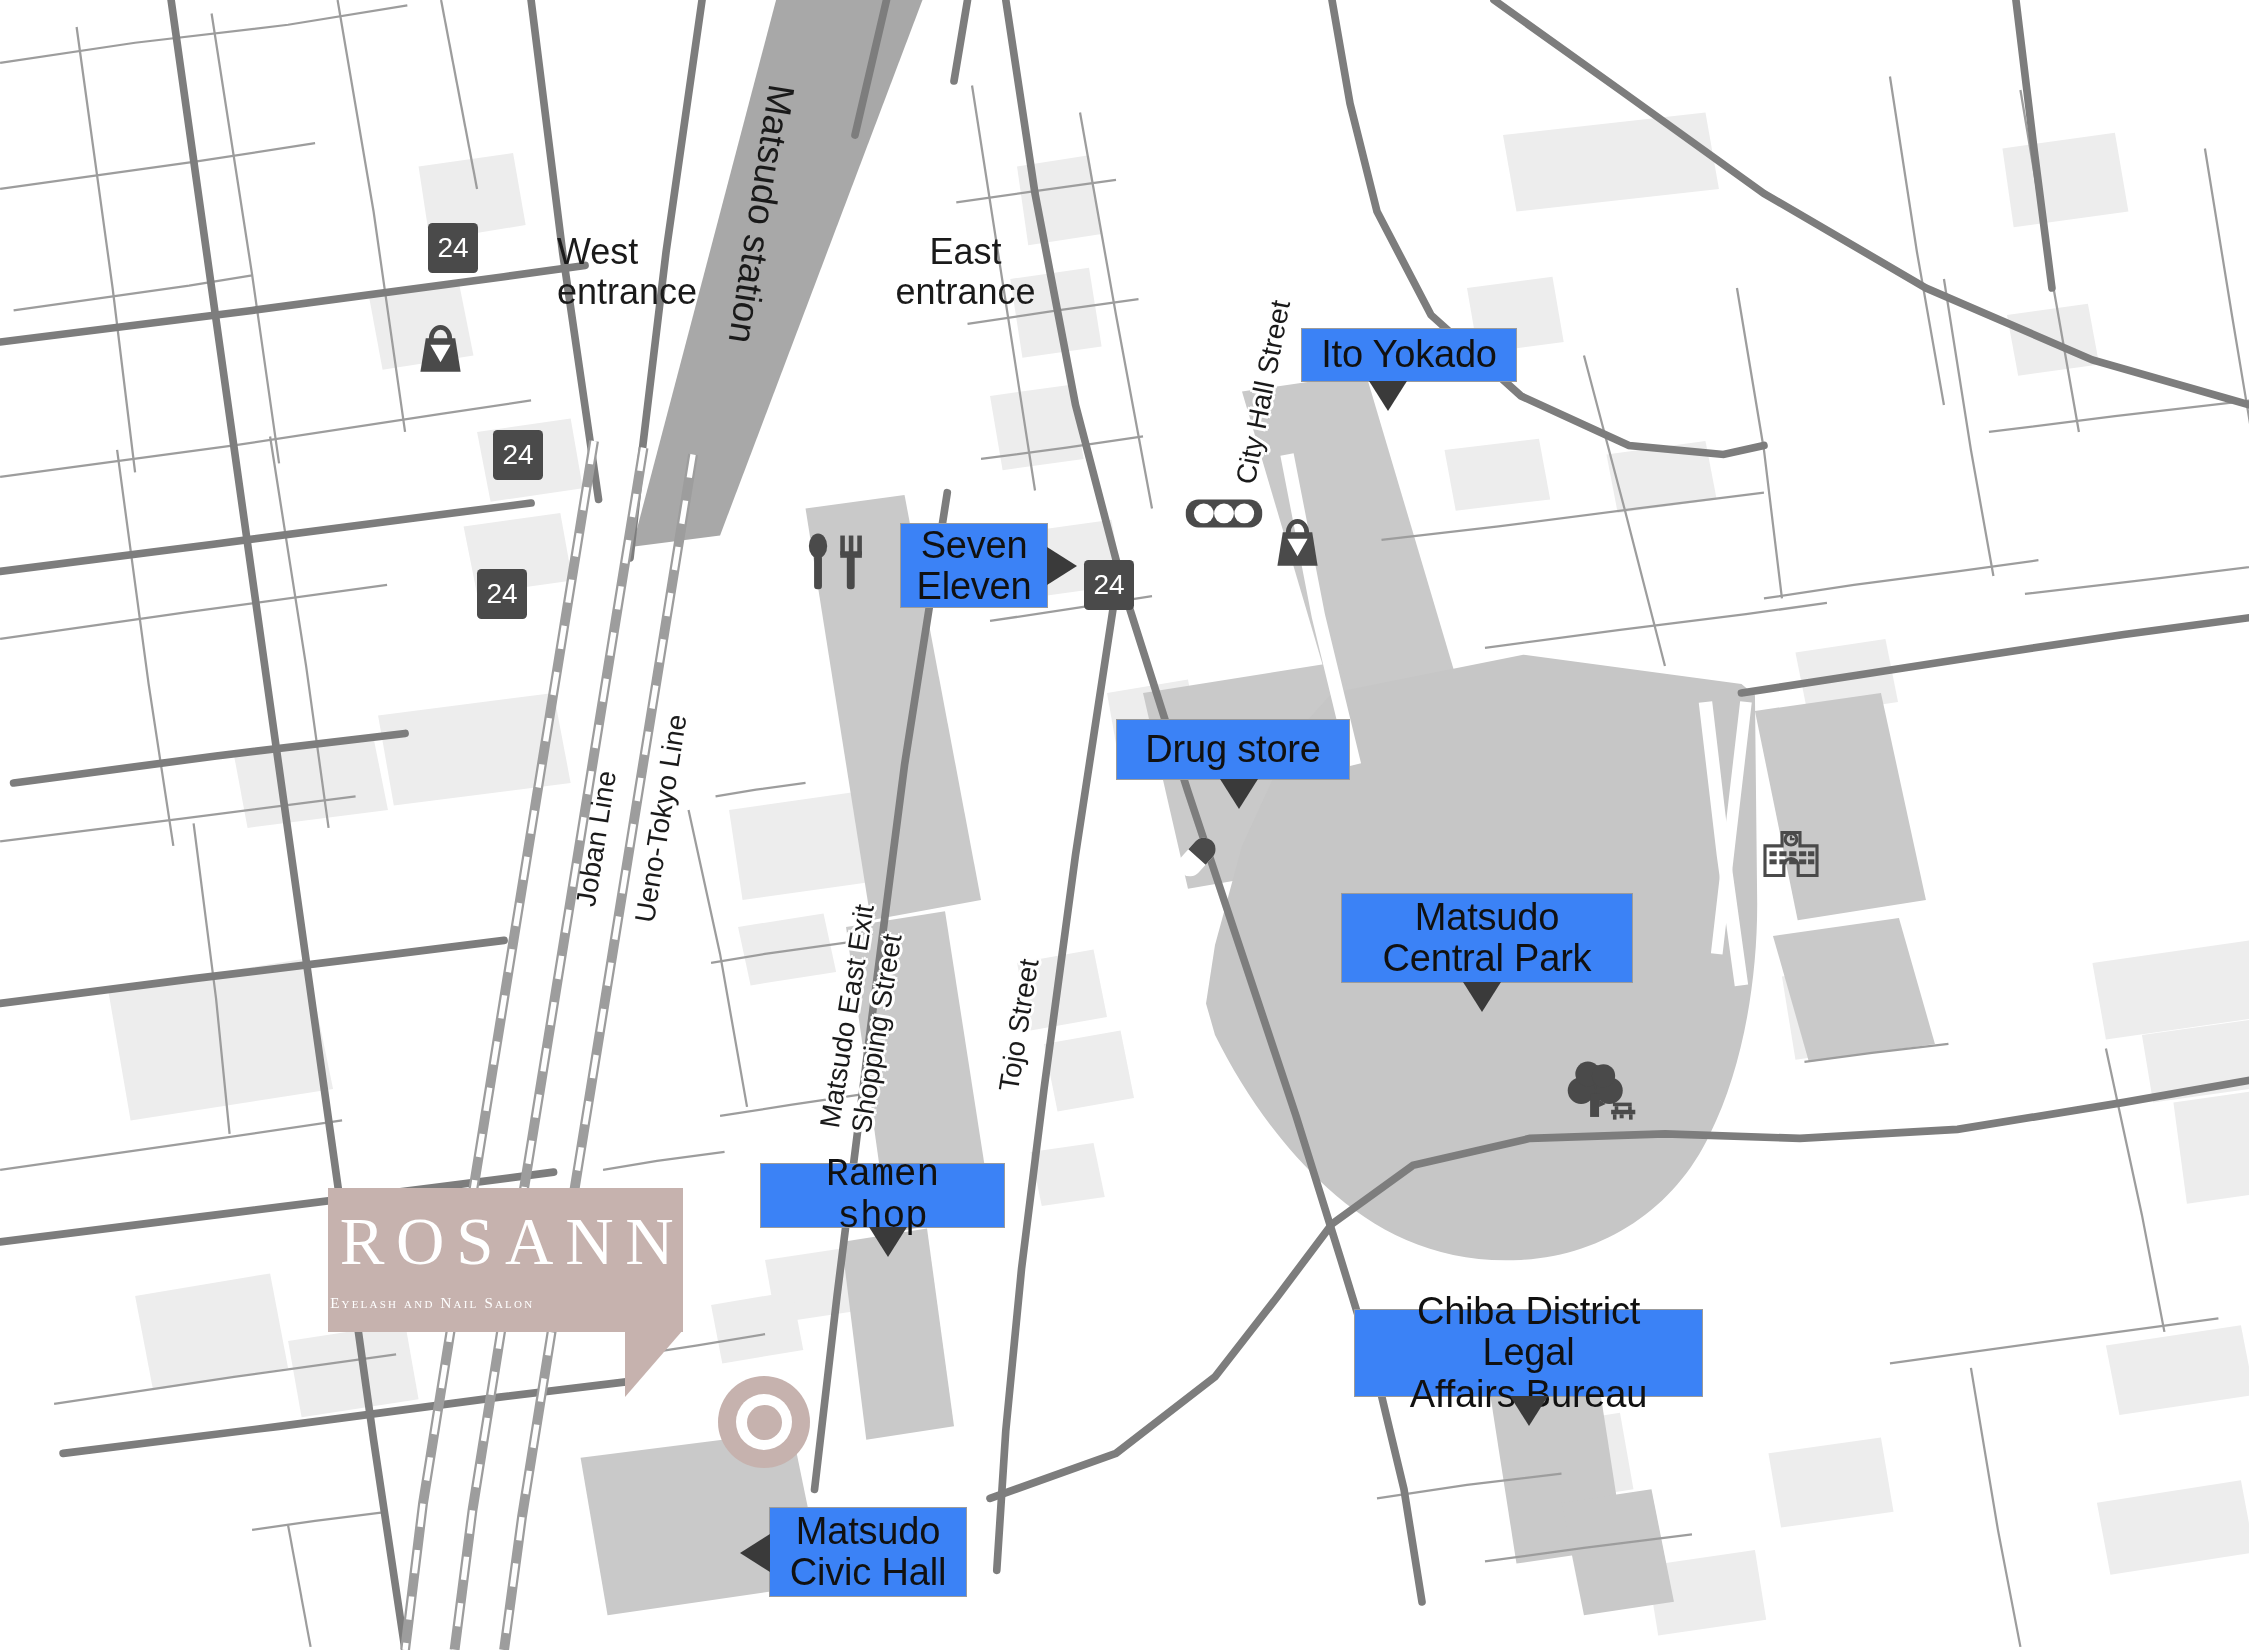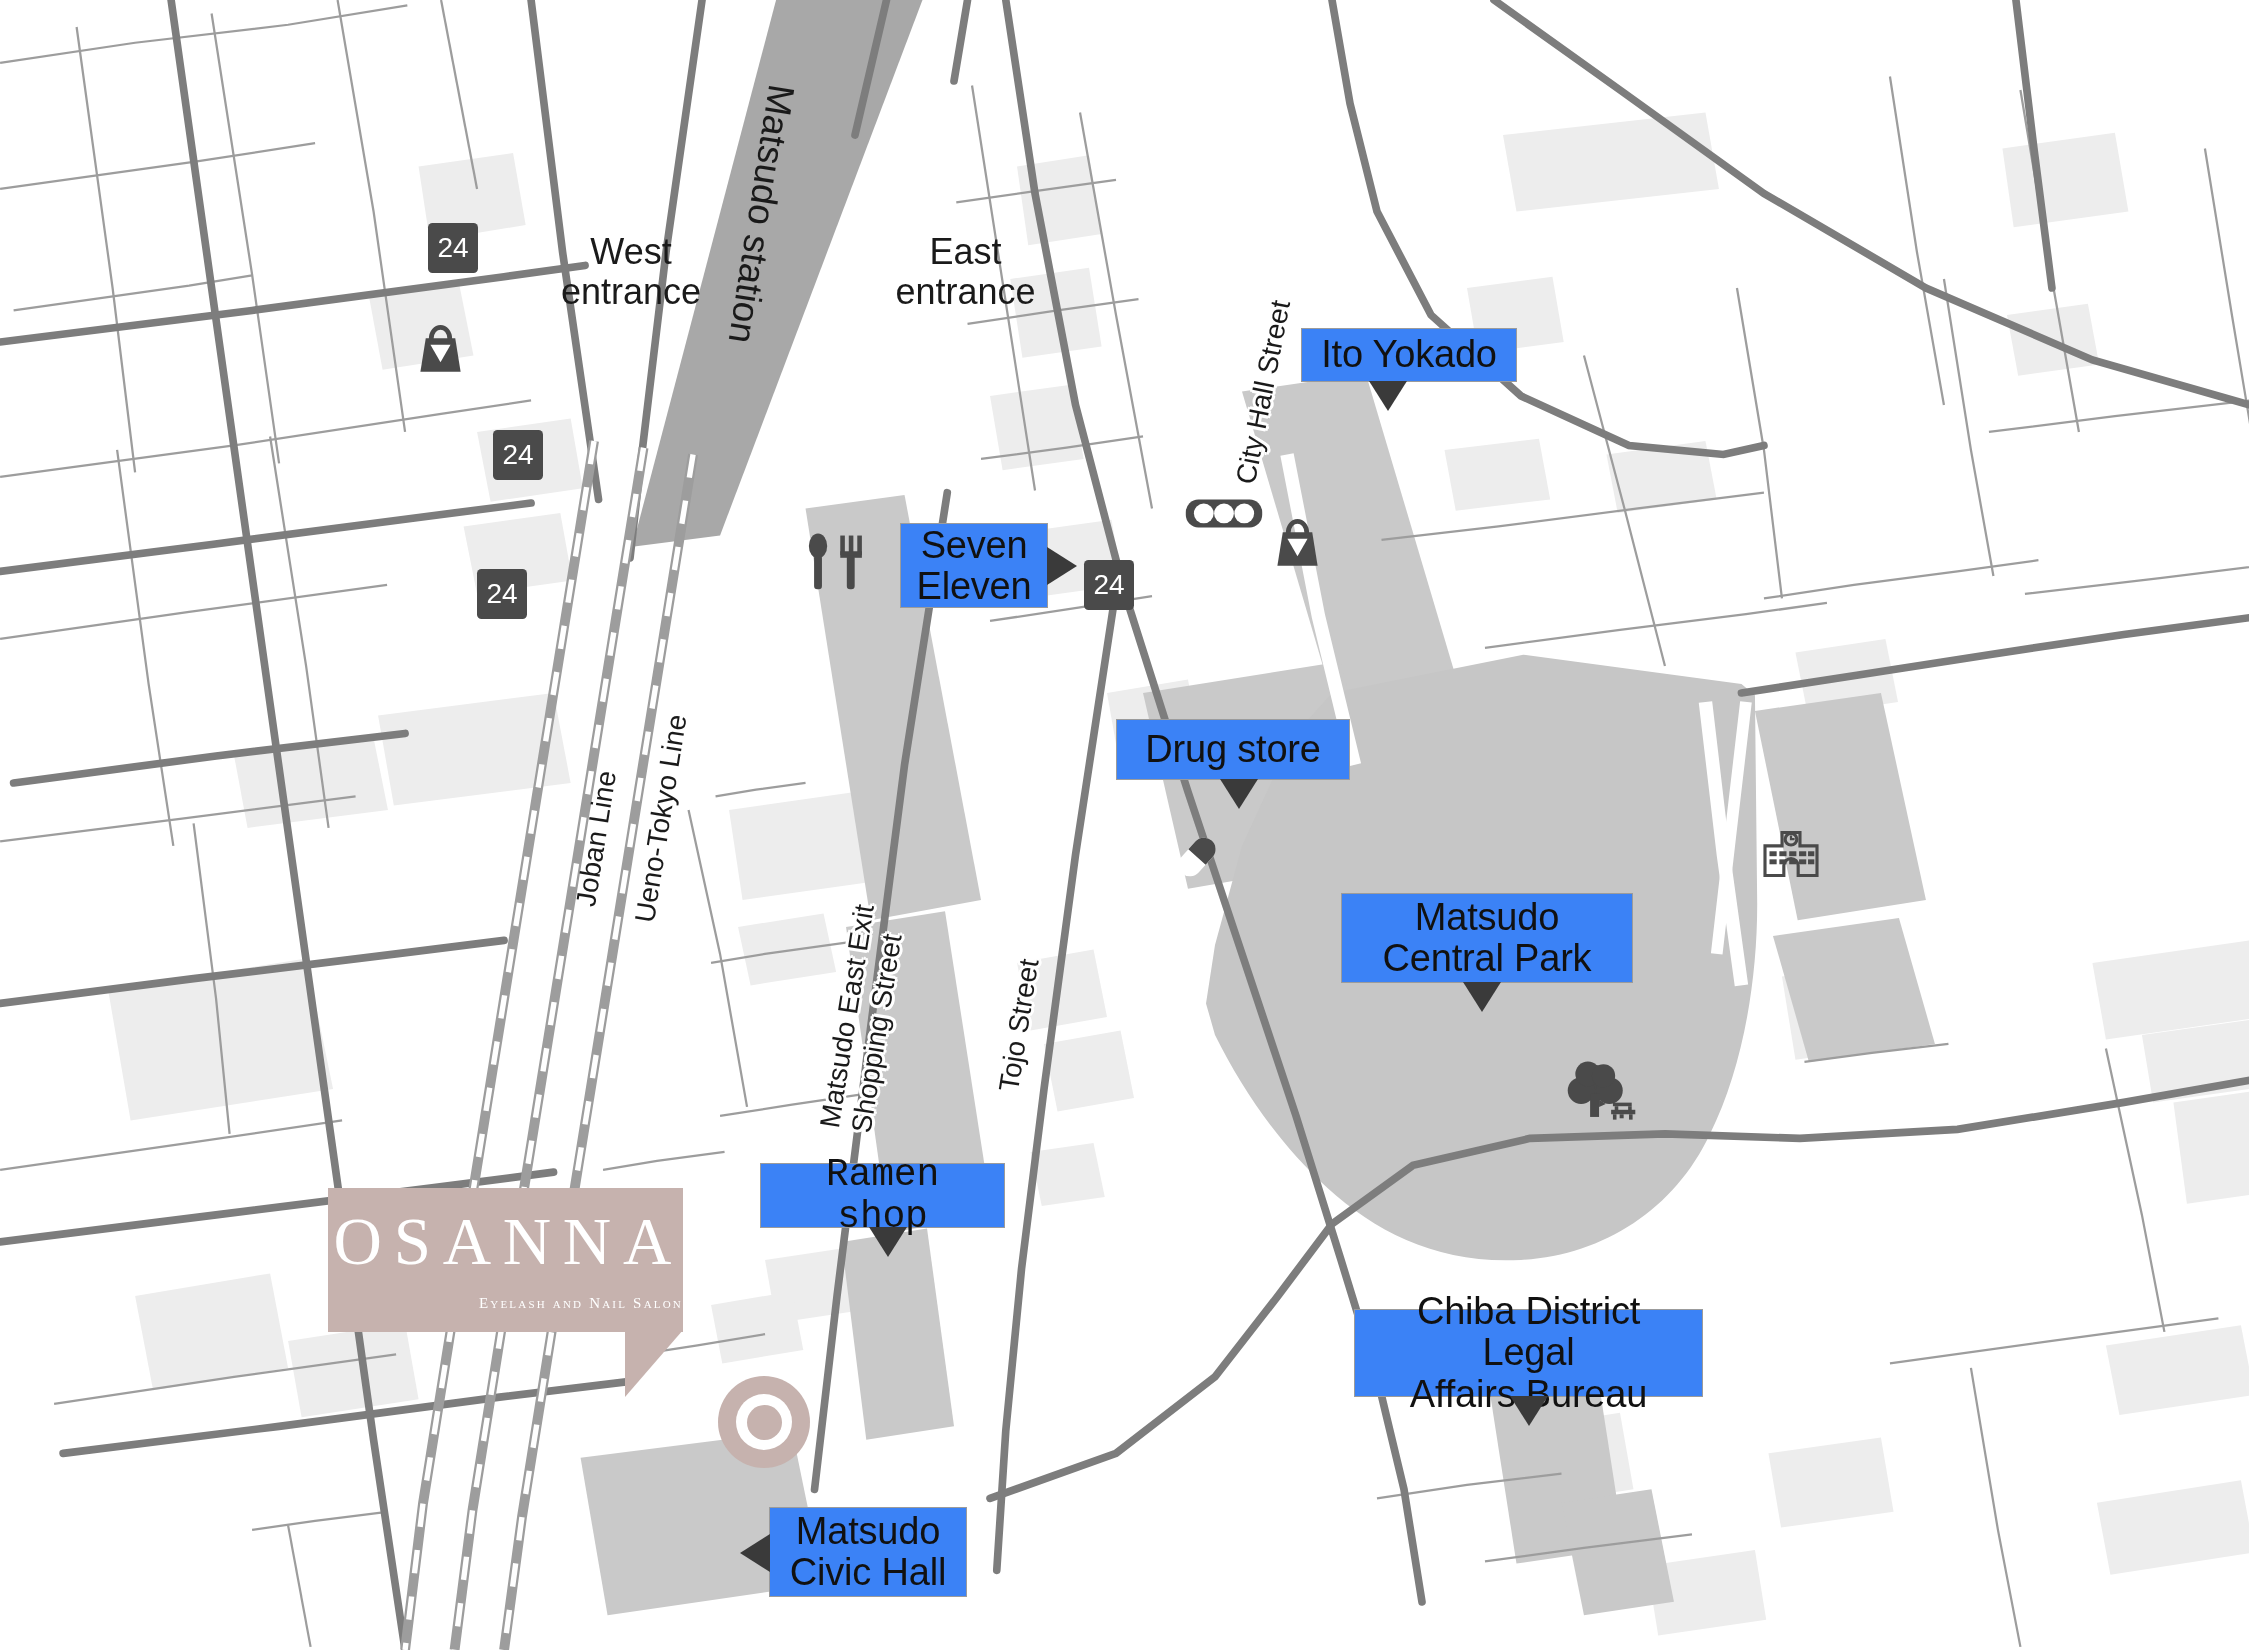--- a/index.html
+++ b/index.html
@@ -436,7 +436,7 @@
     </svg>
   </div>
 
-  <div class="maptext" style="left:557px; top:232px; width:148px; text-align:center;">West
+  <div class="maptext" style="left:557px; top:232px; width:148px; text-align:left;">West
 entrance</div>
 
   <div class="maptext" style="left:889px; top:232px; width:153px; text-align:center;">East

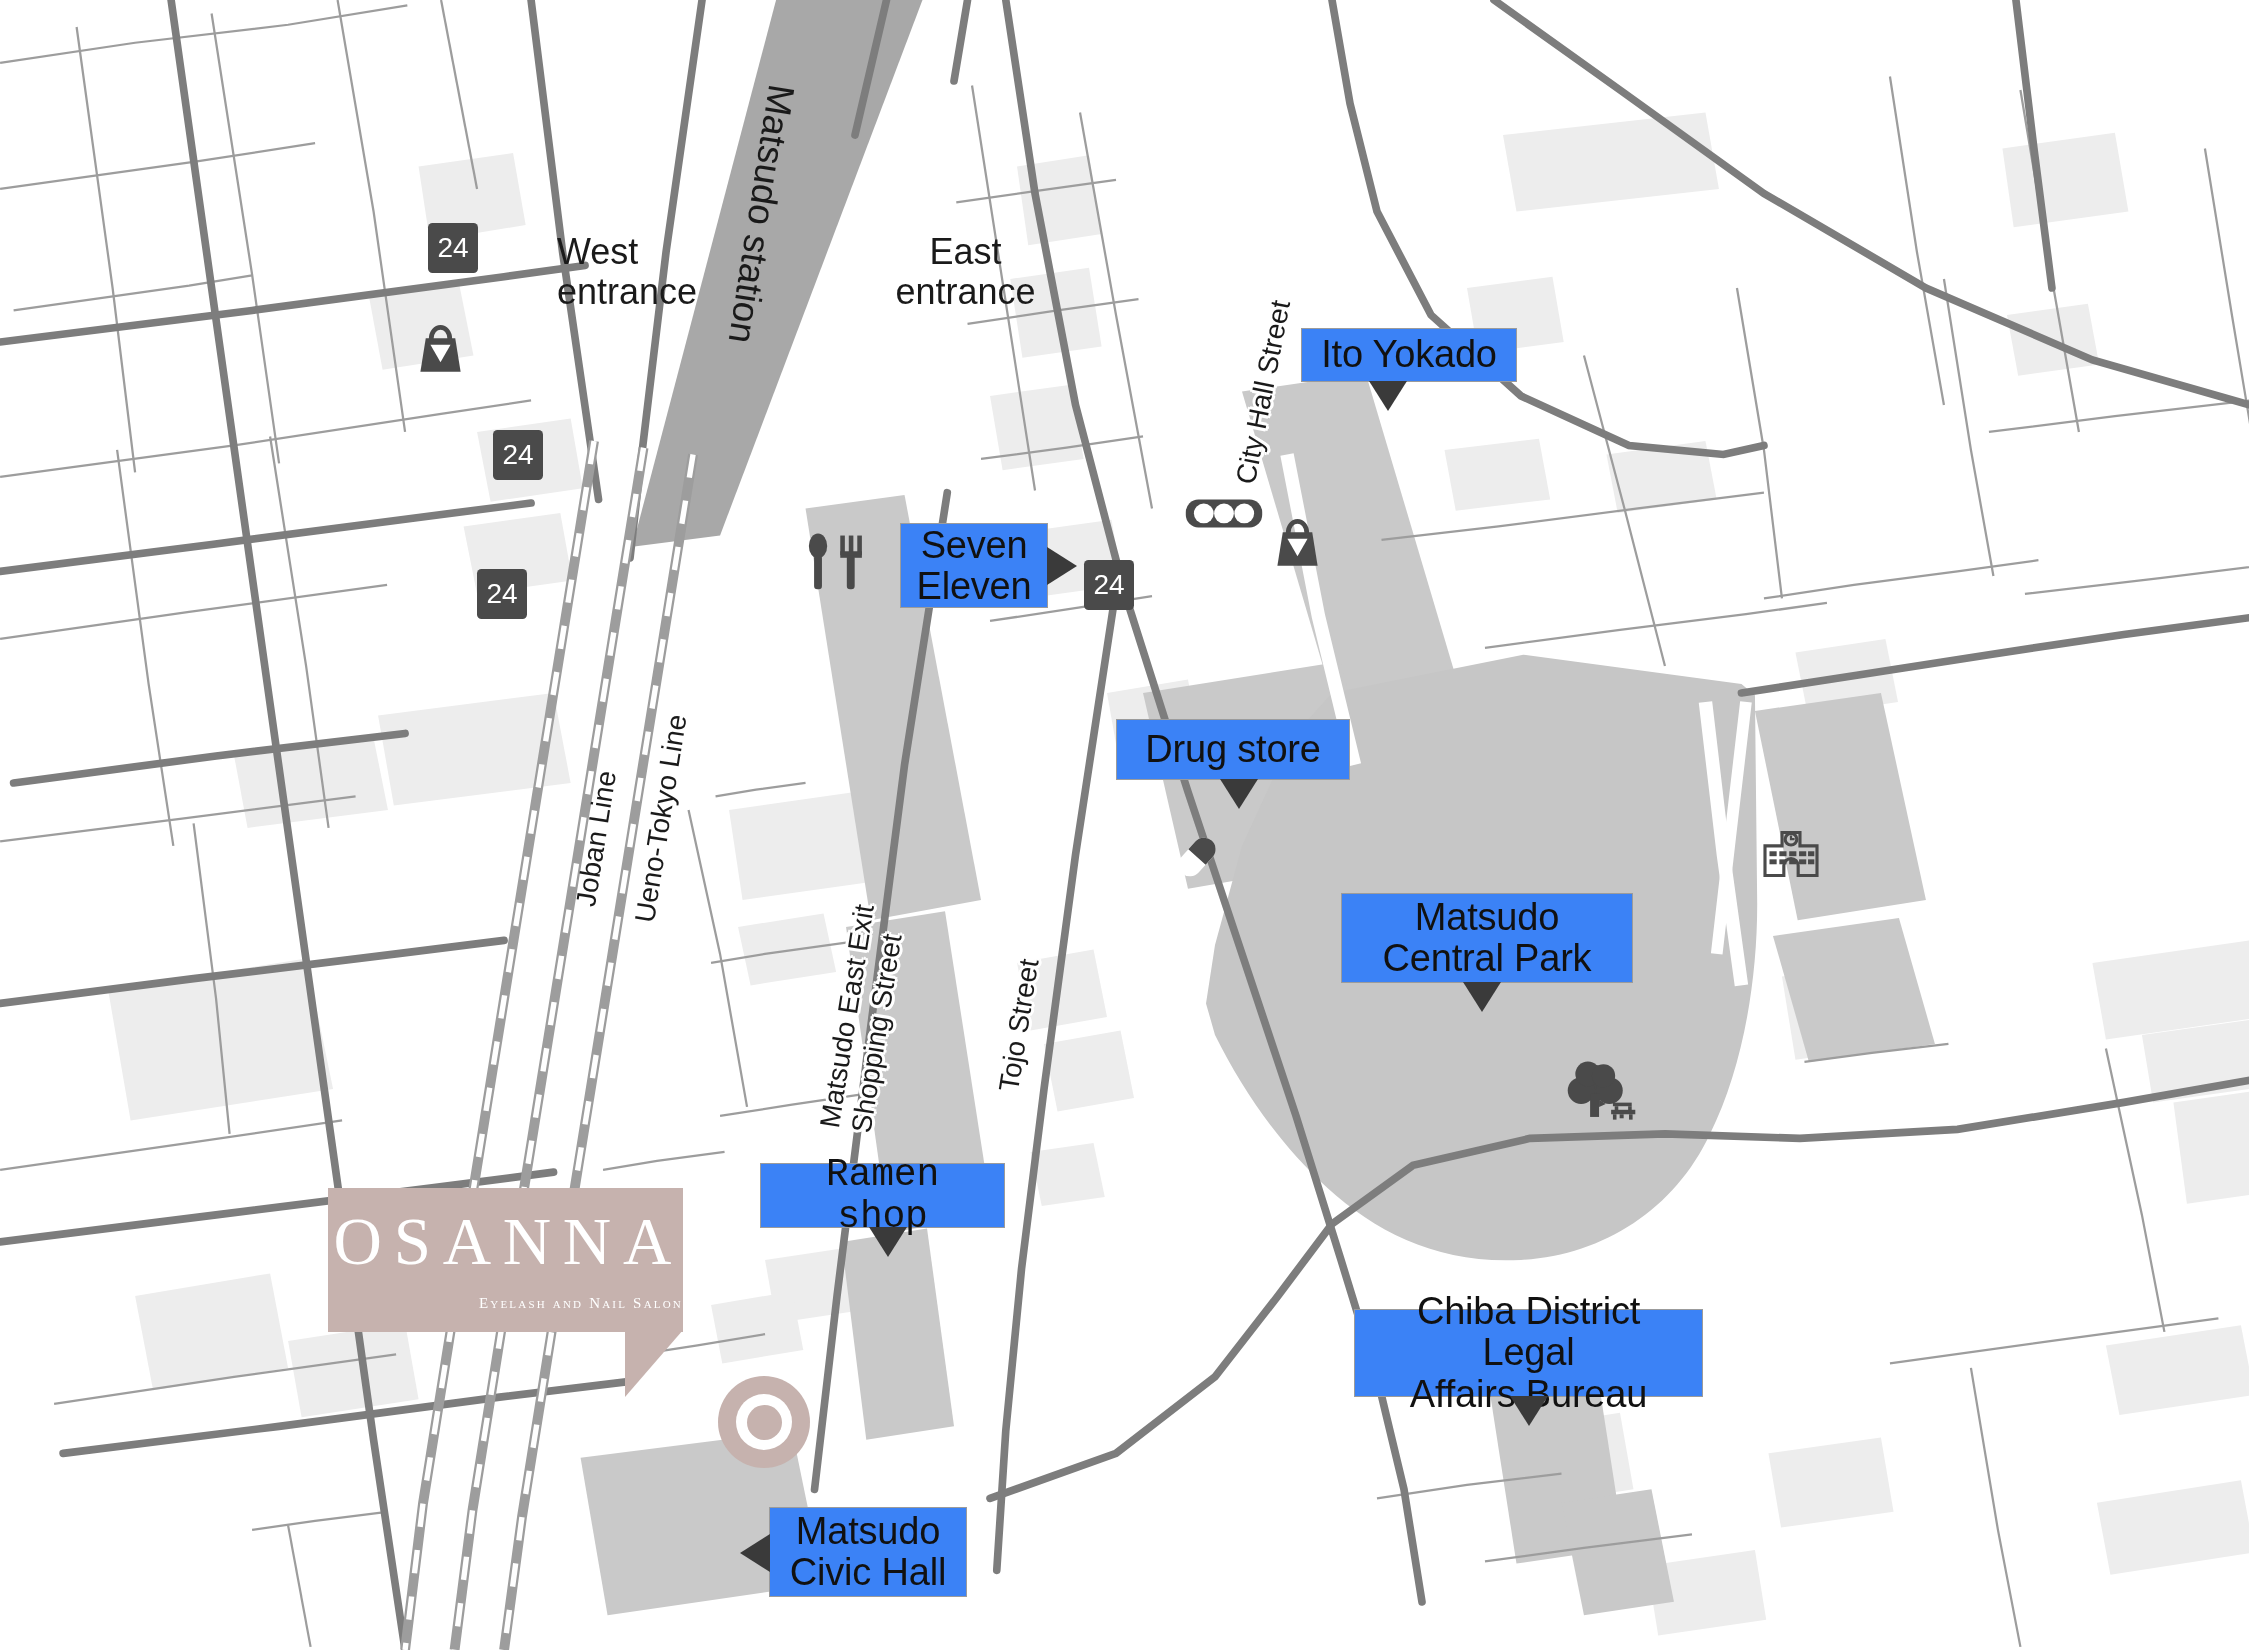--- a/index.html
+++ b/index.html
@@ -104,7 +104,7 @@
     z-index: 50;
     display: flex;
     flex-direction: column;
-    align-items: flex-end;
+    align-items: flex-start;
     justify-content: center;
   }
   #rosanna-title {

